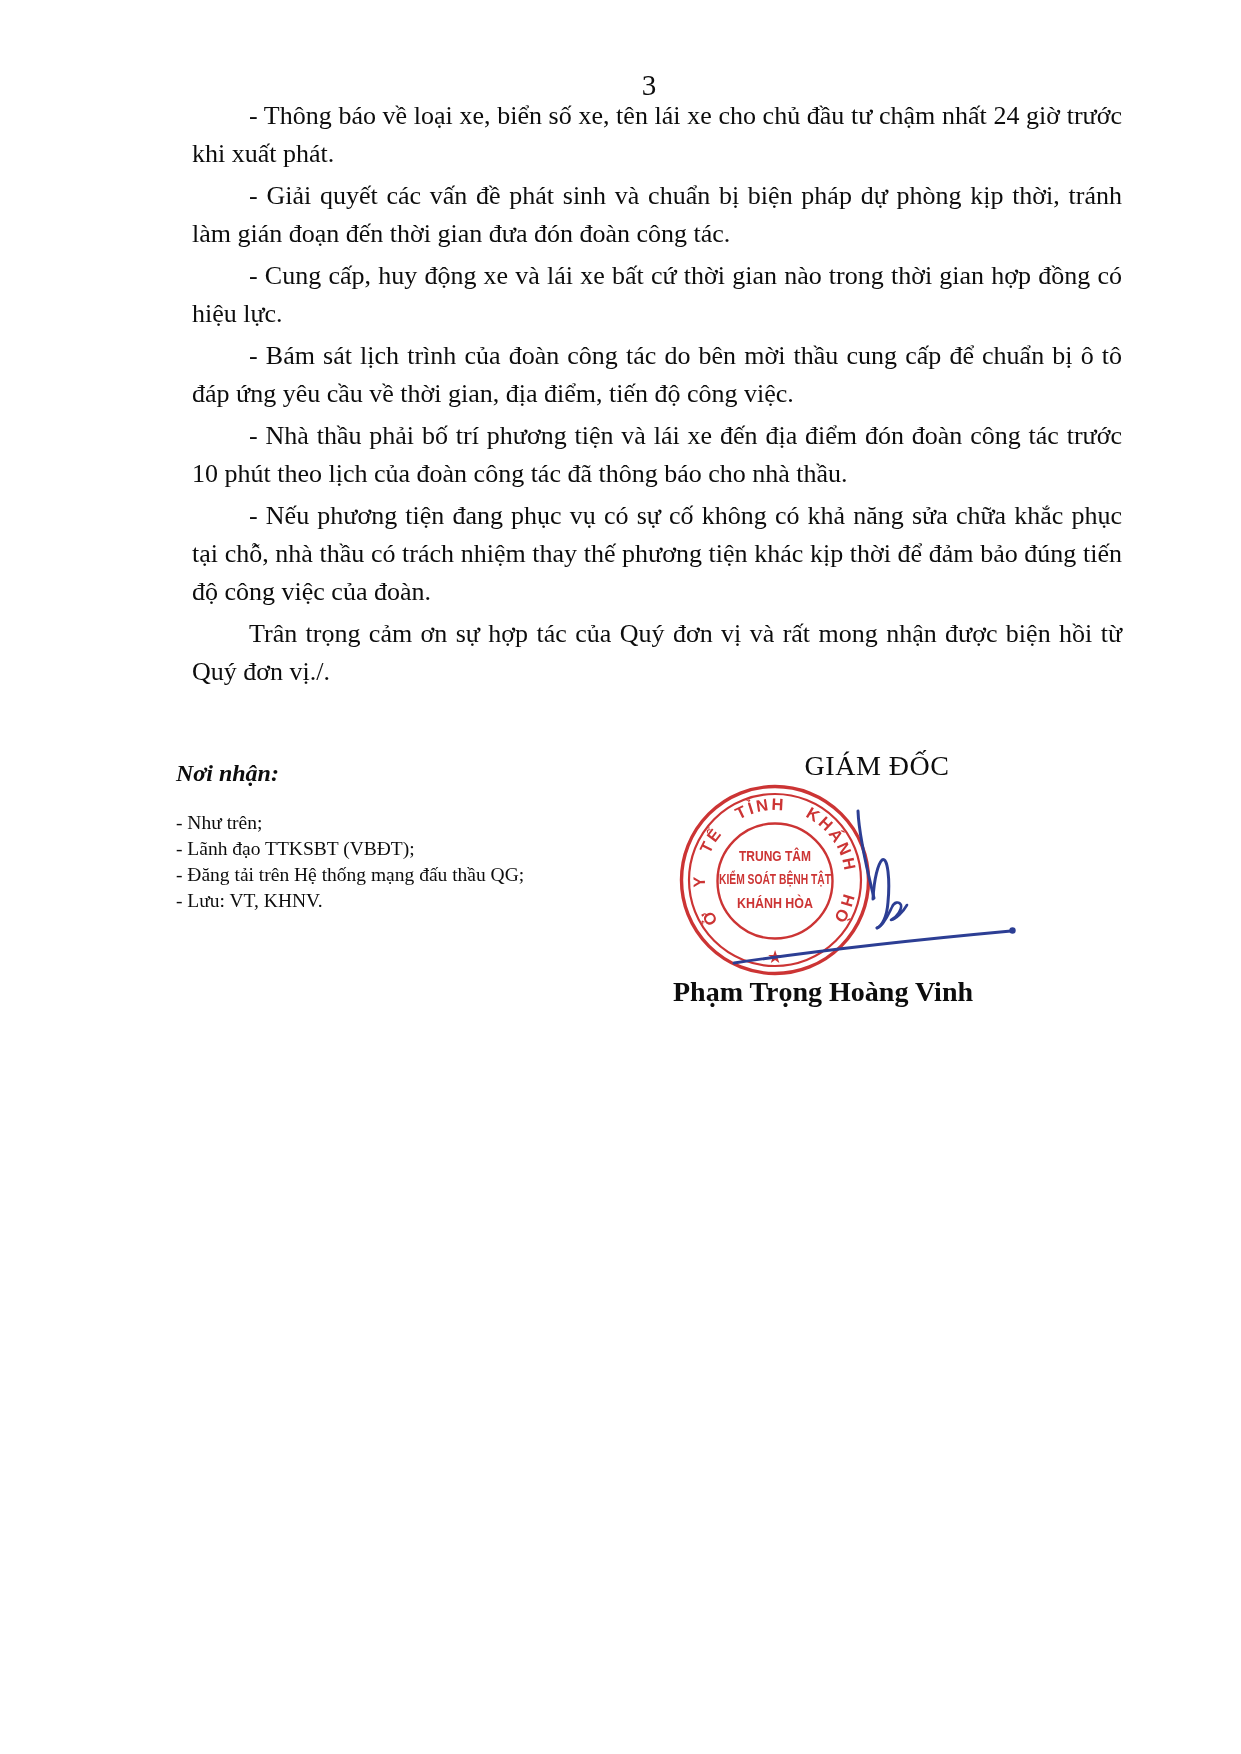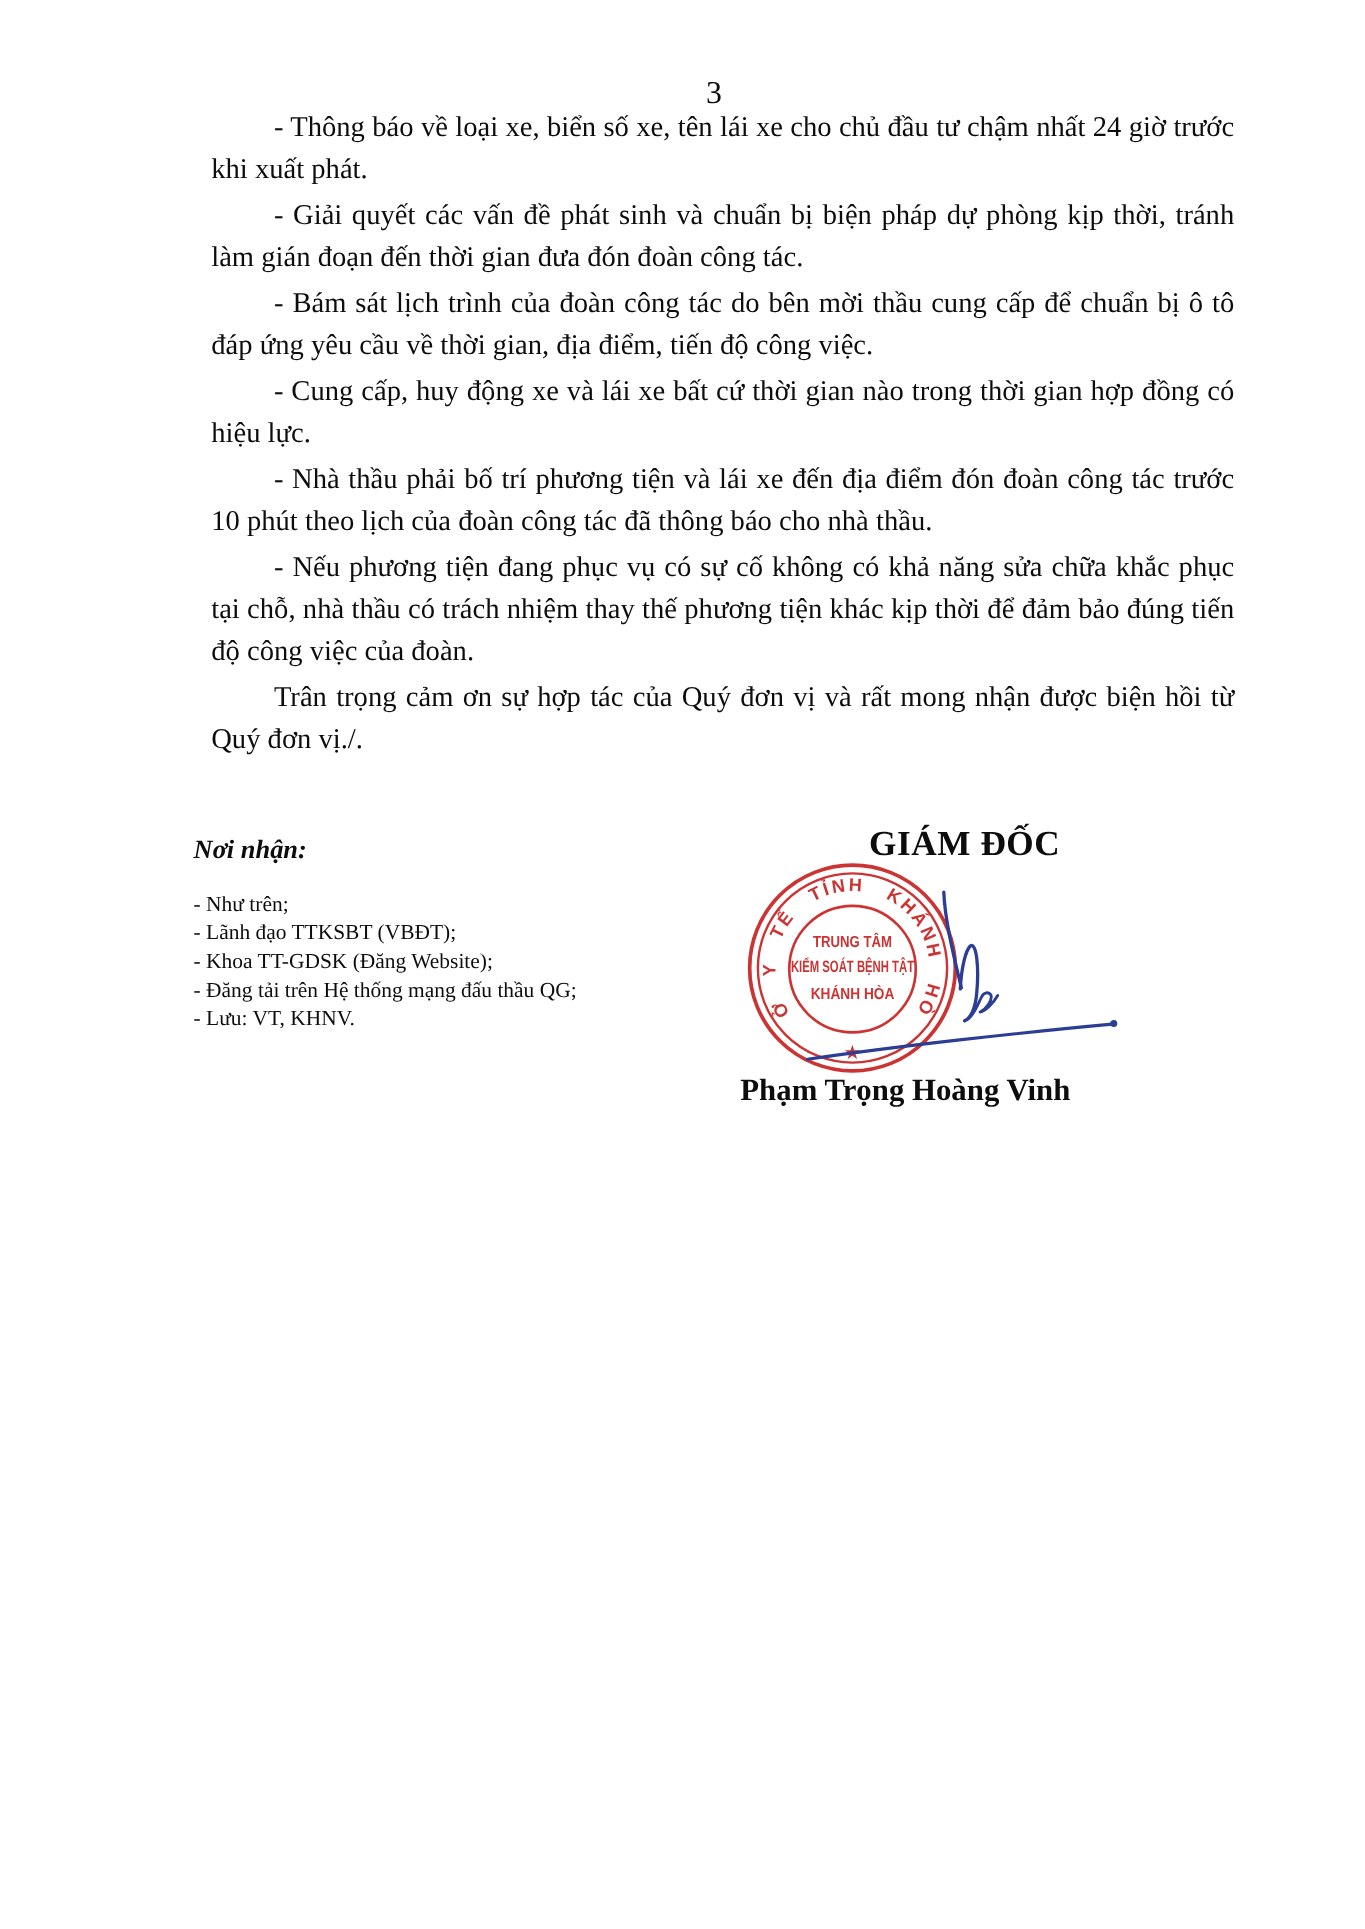--- a/index.html
+++ b/index.html
@@ -53,8 +53,8 @@
   <div class="content">
     <p>- Thông báo về loại xe, biển số xe, tên lái xe cho chủ đầu tư chậm nhất 24 giờ trước khi xuất phát.</p>
     <p>- Giải quyết các vấn đề phát sinh và chuẩn bị biện pháp dự phòng kịp thời, tránh làm gián đoạn đến thời gian đưa đón đoàn công tác.</p>
+    <p>- Cung cấp, huy động xe và lái xe bất cứ thời gian nào trong thời gian hợp đồng có hiệu lực.</p>
     <p>- Bám sát lịch trình của đoàn công tác do bên mời thầu cung cấp để chuẩn bị ô tô đáp ứng yêu cầu về thời gian, địa điểm, tiến độ công việc.</p>
-    <p>- Cung cấp, huy động xe và lái xe bất cứ thời gian nào trong thời gian hợp đồng có hiệu lực.</p>
     <p>- Nhà thầu phải bố trí phương tiện và lái xe đến địa điểm đón đoàn công tác trước 10 phút theo lịch của đoàn công tác đã thông báo cho nhà thầu.</p>
     <p>- Nếu phương tiện đang phục vụ có sự cố không có khả năng sửa chữa khắc phục tại chỗ, nhà thầu có trách nhiệm thay thế phương tiện khác kịp thời để đảm bảo đúng tiến độ công việc của đoàn.</p>
     <p>Trân trọng cảm ơn sự hợp tác của Quý đơn vị và rất mong nhận được biện hồi từ Quý đơn vị./.</p>

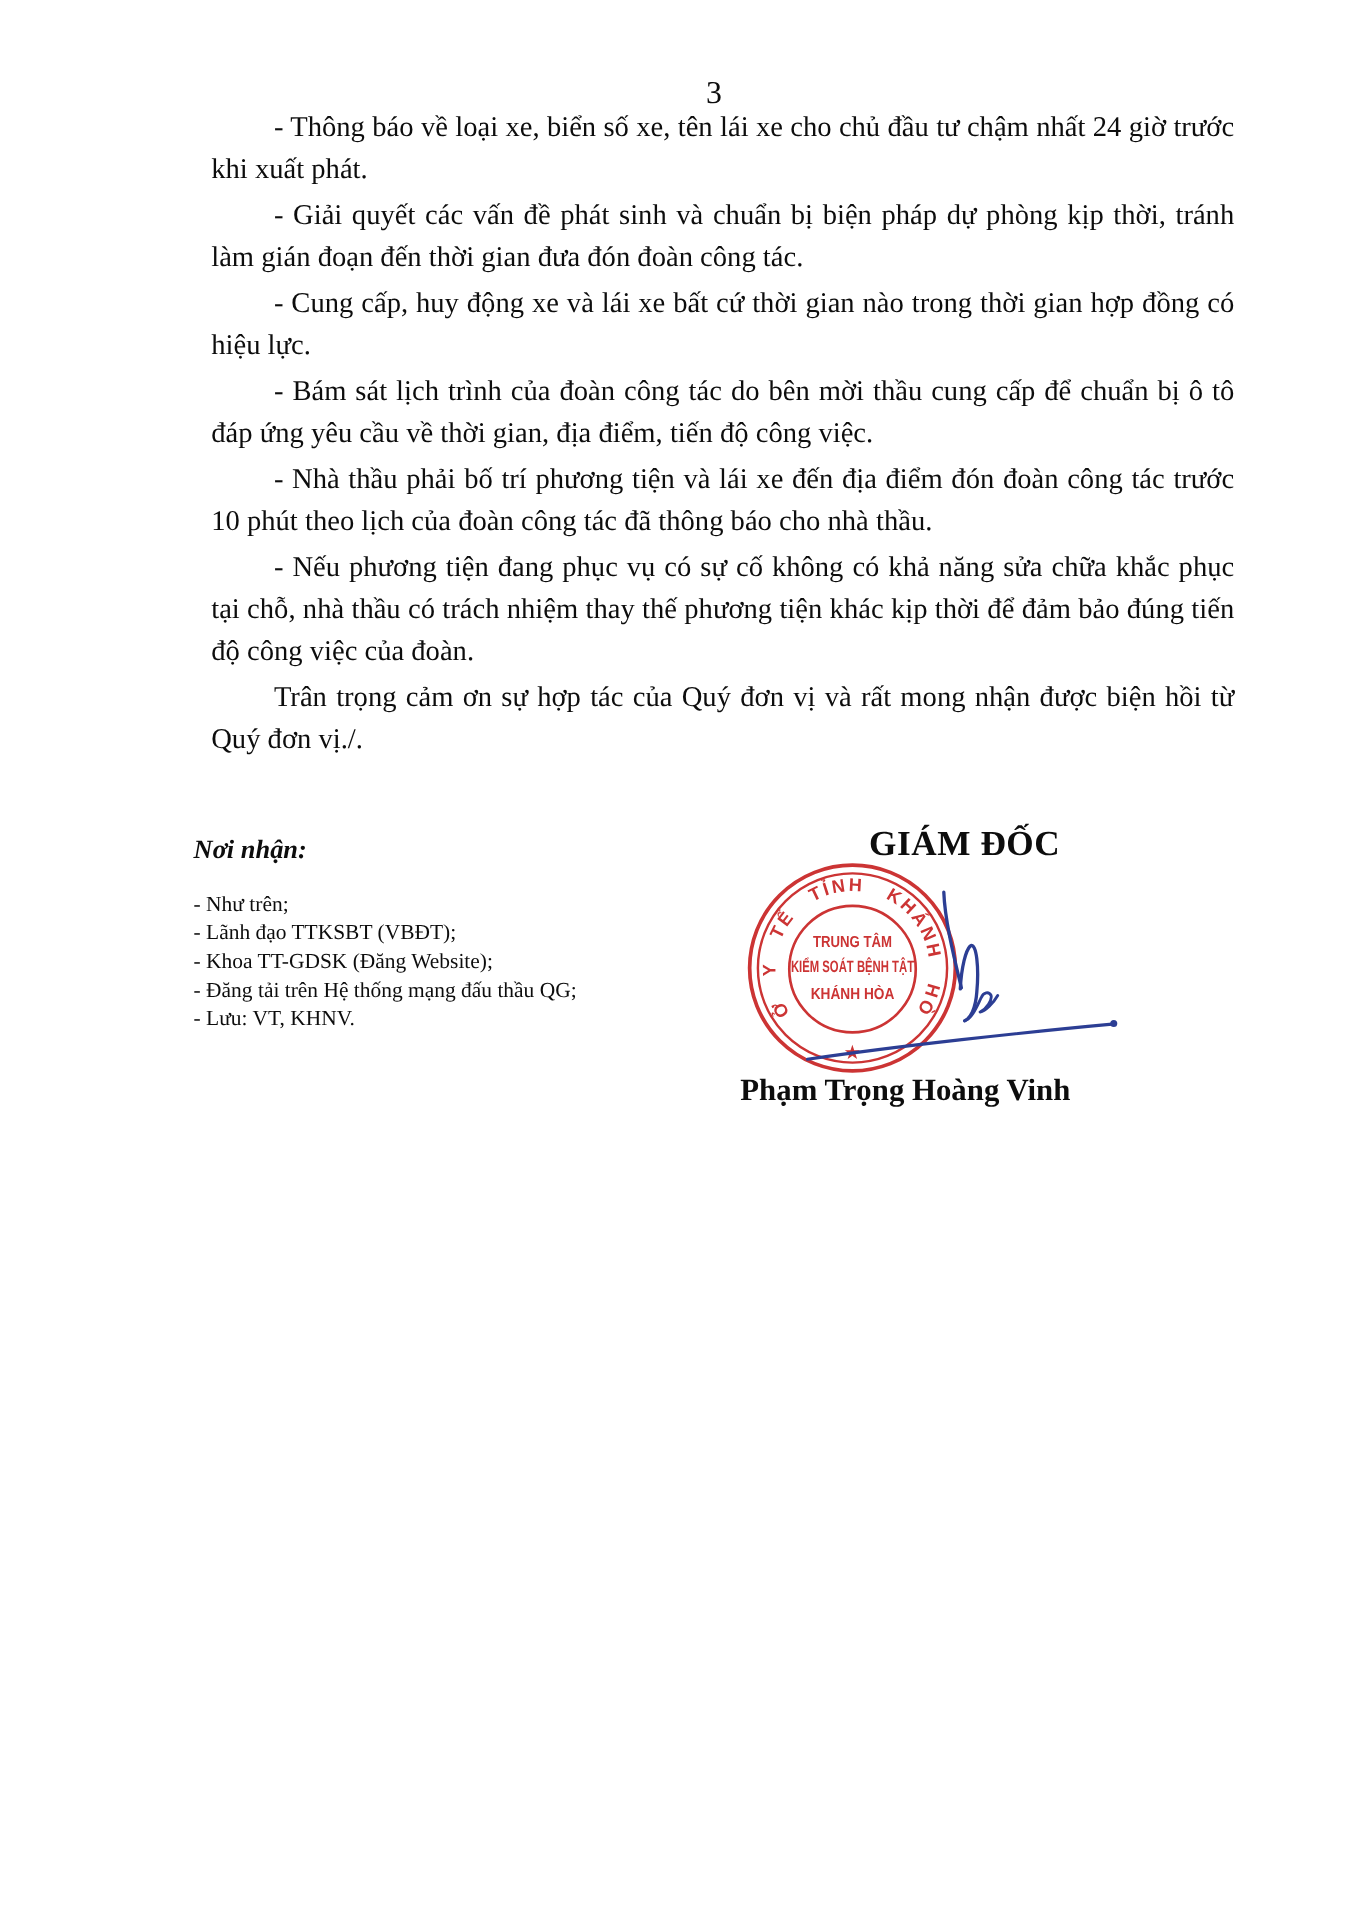--- a/index.html
+++ b/index.html
@@ -31,7 +31,7 @@
   .recipient-item { font-size:19.5px; line-height:26px;font-family:Liberation Serif, serif; }
   .director-title {
     position:absolute; left:697px; top:749px; width:360px;
-    text-align:center; font-size:32px; font-weight:bold; line-height:34px;
+    text-align:center; font-size:28px; font-weight:normal; line-height:34px;
     letter-spacing:0.5px;
   }
   .signer-name {

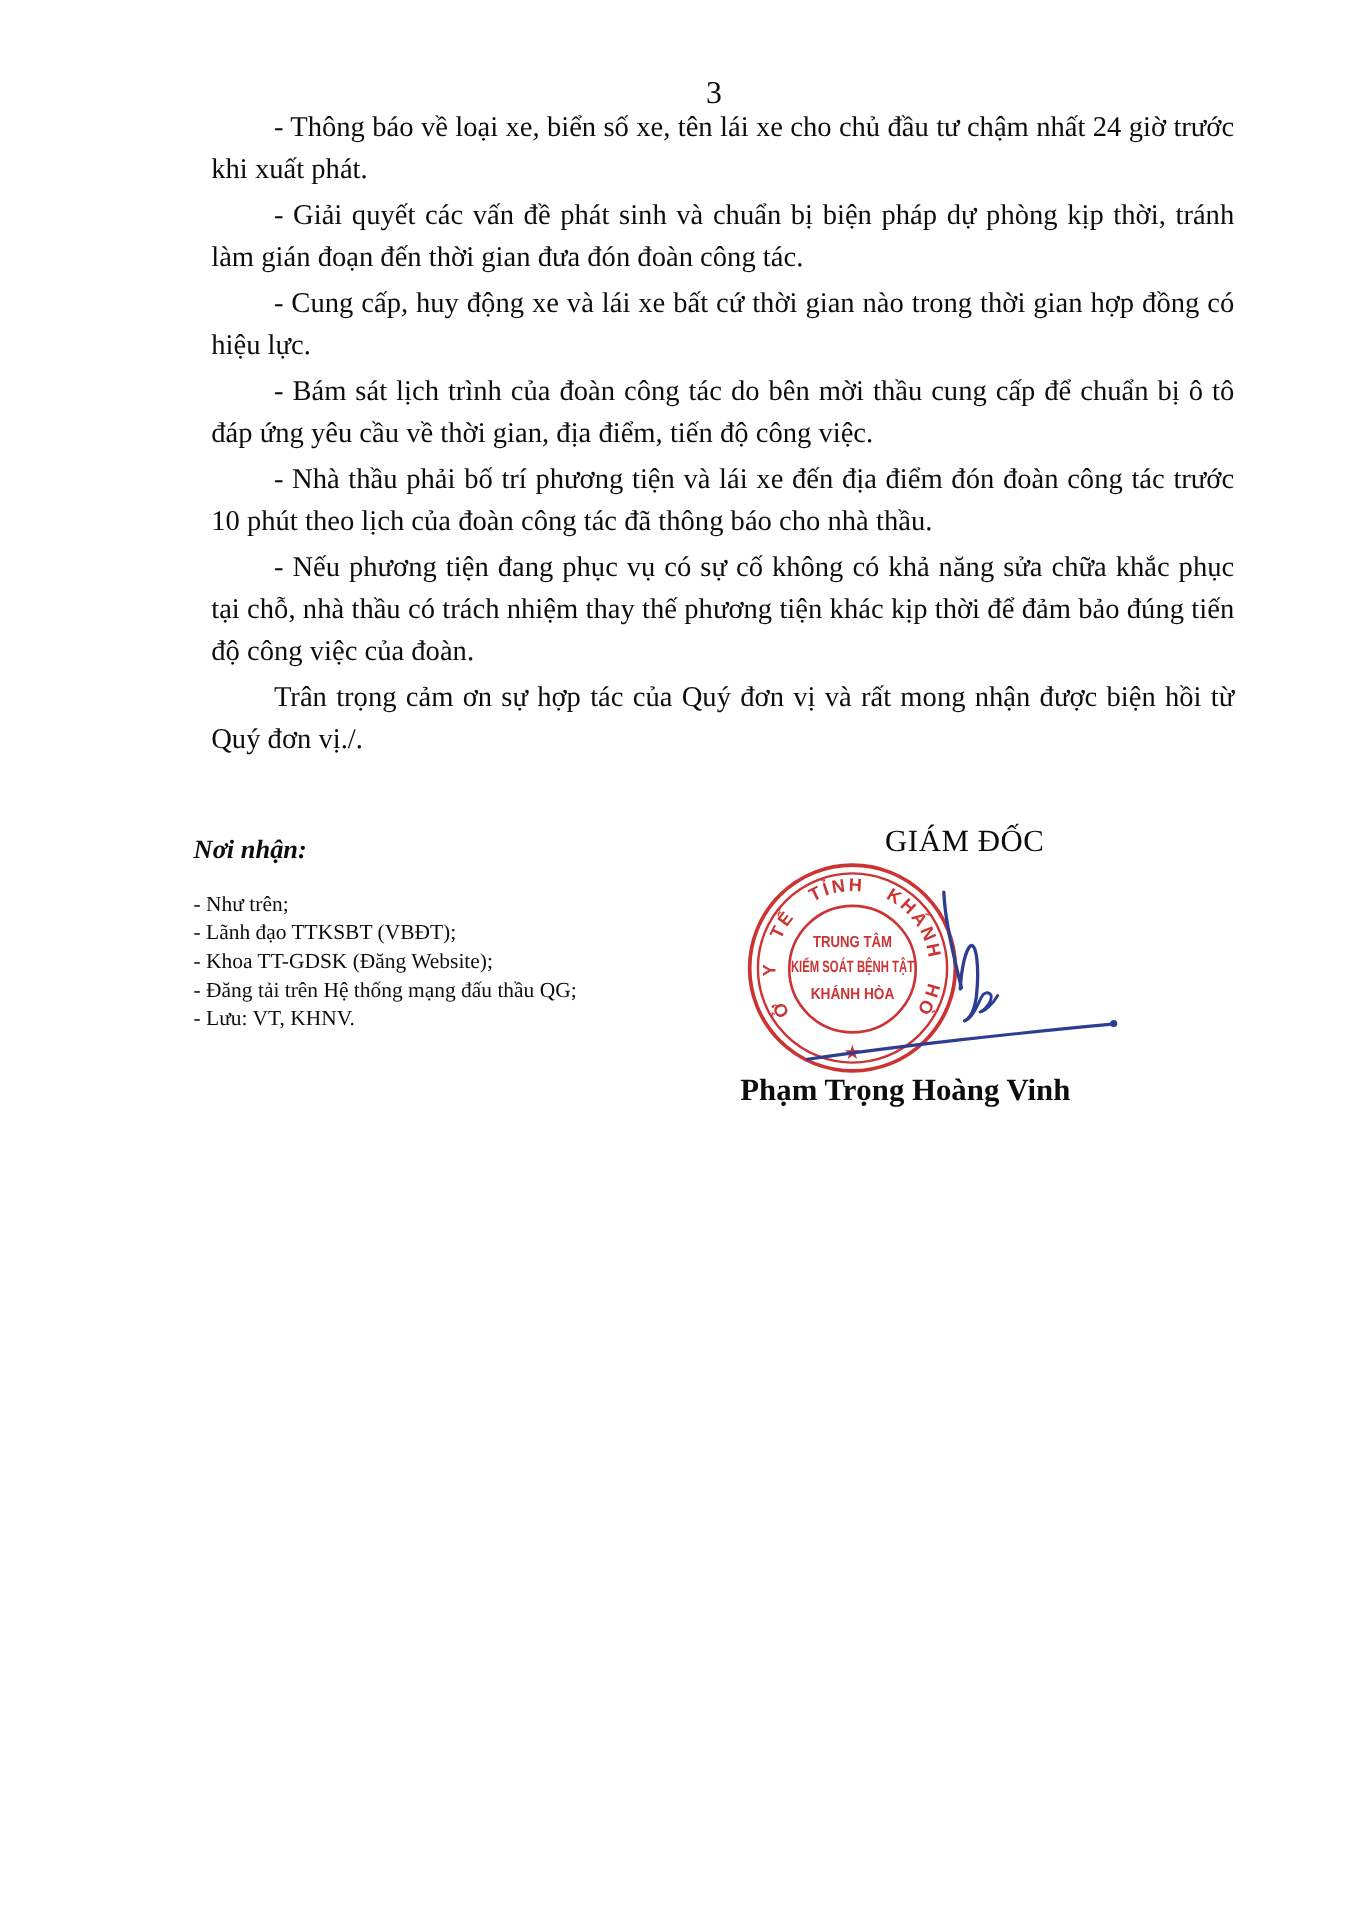--- a/index.html
+++ b/index.html
@@ -64,7 +64,6 @@
     <div class="recipients-label">Nơi nhận:</div>
     <div class="recipient-item">- Như trên;</div>
     <div class="recipient-item">- Lãnh đạo TTKSBT (VBĐT);</div>
-    <div class="recipient-item">- Khoa TT-GDSK (Đăng Website);</div>
     <div class="recipient-item">- Đăng tải trên Hệ thống mạng đấu thầu QG;</div>
     <div class="recipient-item">- Lưu: VT, KHNV.</div>
   </div>

